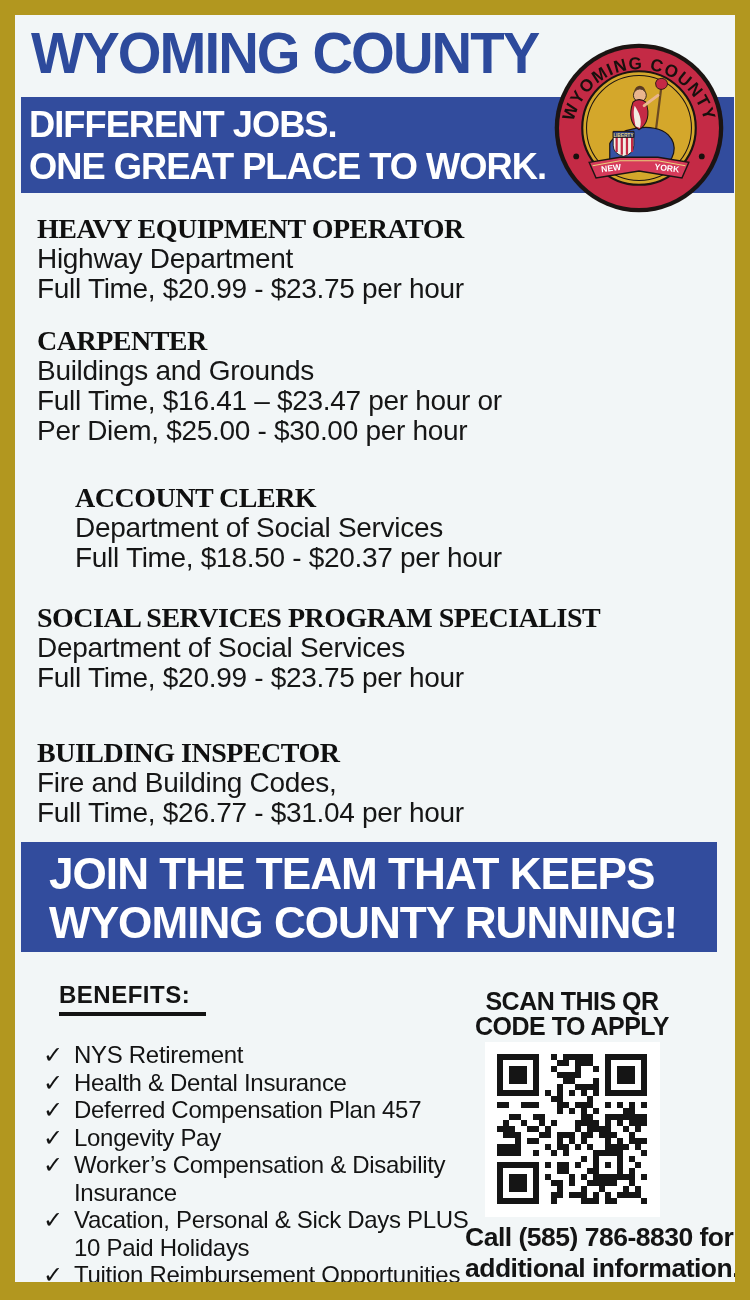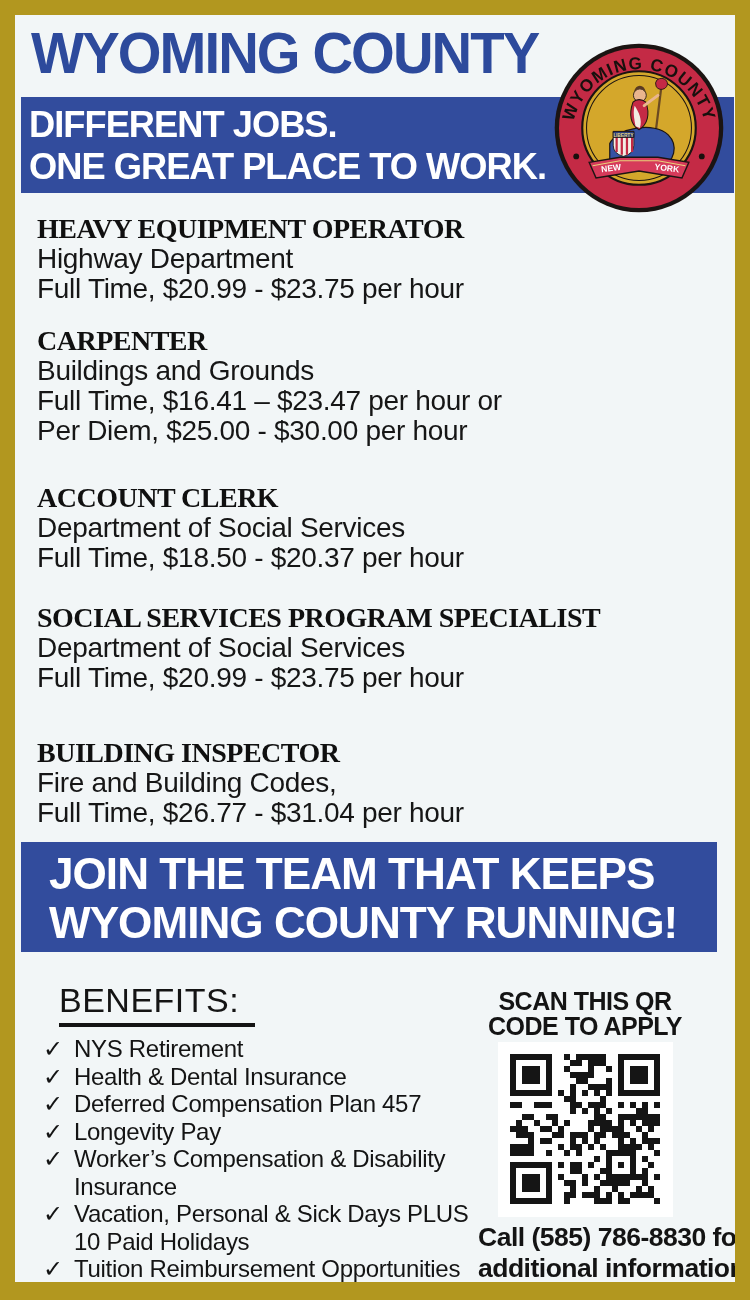--- a/index.html
+++ b/index.html
@@ -71,7 +71,7 @@
   }
   .job1 { top: 198px; }
   .job2 { top: 310px; }
-  .job3 { top: 467px; }
+  .job3 { top: 467px; margin-left: 38px; }
   .job4 { top: 587px; }
   .job5 { top: 722px; }
   

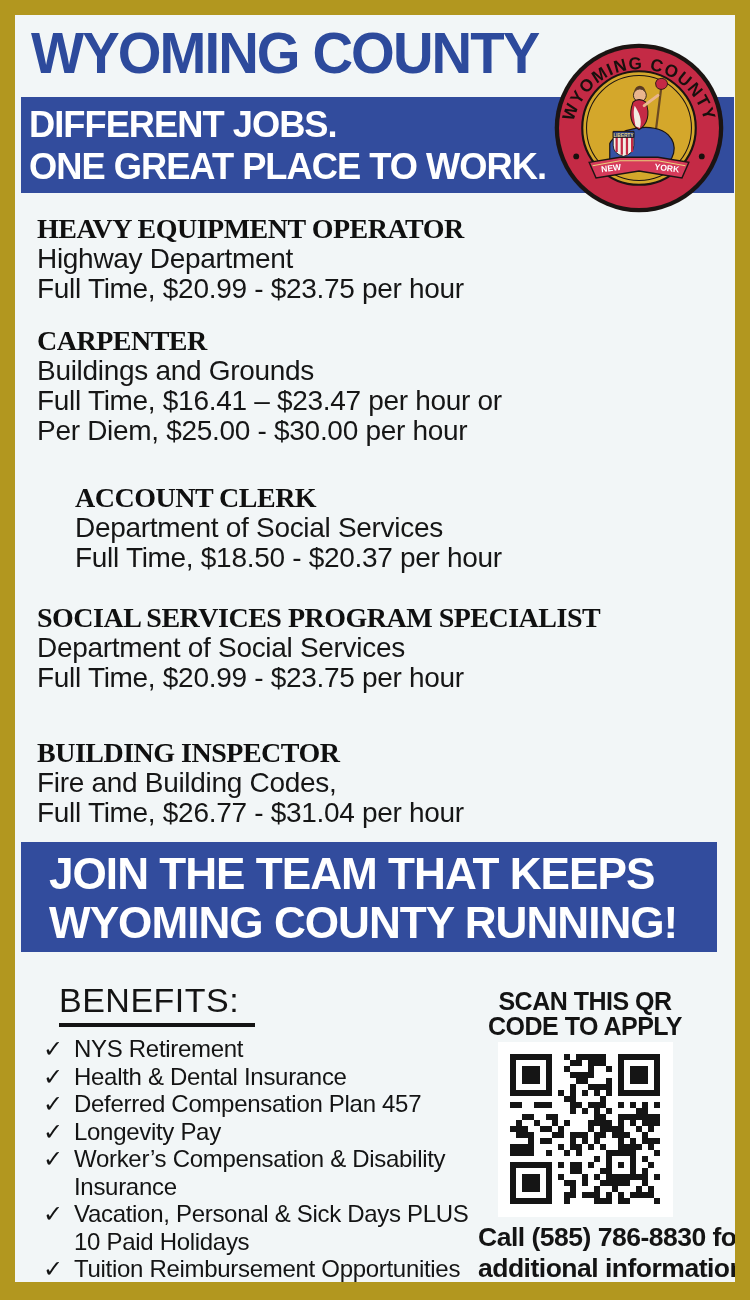--- a/index.html
+++ b/index.html
@@ -102,12 +102,12 @@
   .benefits-heading {
     display: inline-block;
     margin-left: 16px;
-    font-size: 34px;
-    font-weight: normal;
+    font-size: 24px;
+    font-weight: bold;
     letter-spacing: 0.5px;
     border-bottom: 4px solid #141414;
     padding: 0 16px 3px 0;
-    margin-bottom: 8px;
+    margin-bottom: 25px;
   }
   .benefit-row {
     display: flex;

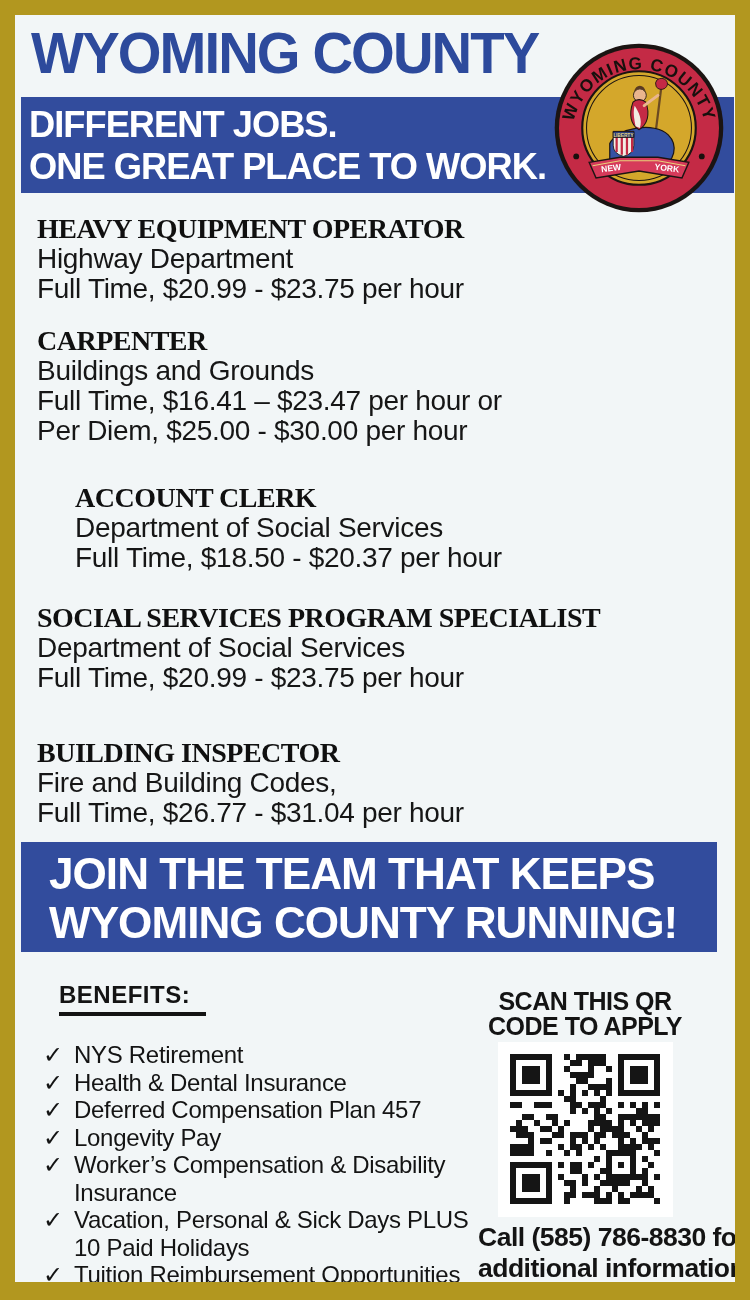--- a/index.html
+++ b/index.html
@@ -124,7 +124,7 @@
   
   .apply {
     position: absolute;
-    left: 445px; top: 974px;
+    left: 432px; top: 974px;
     width: 270px;
     color: #141414;
   }

